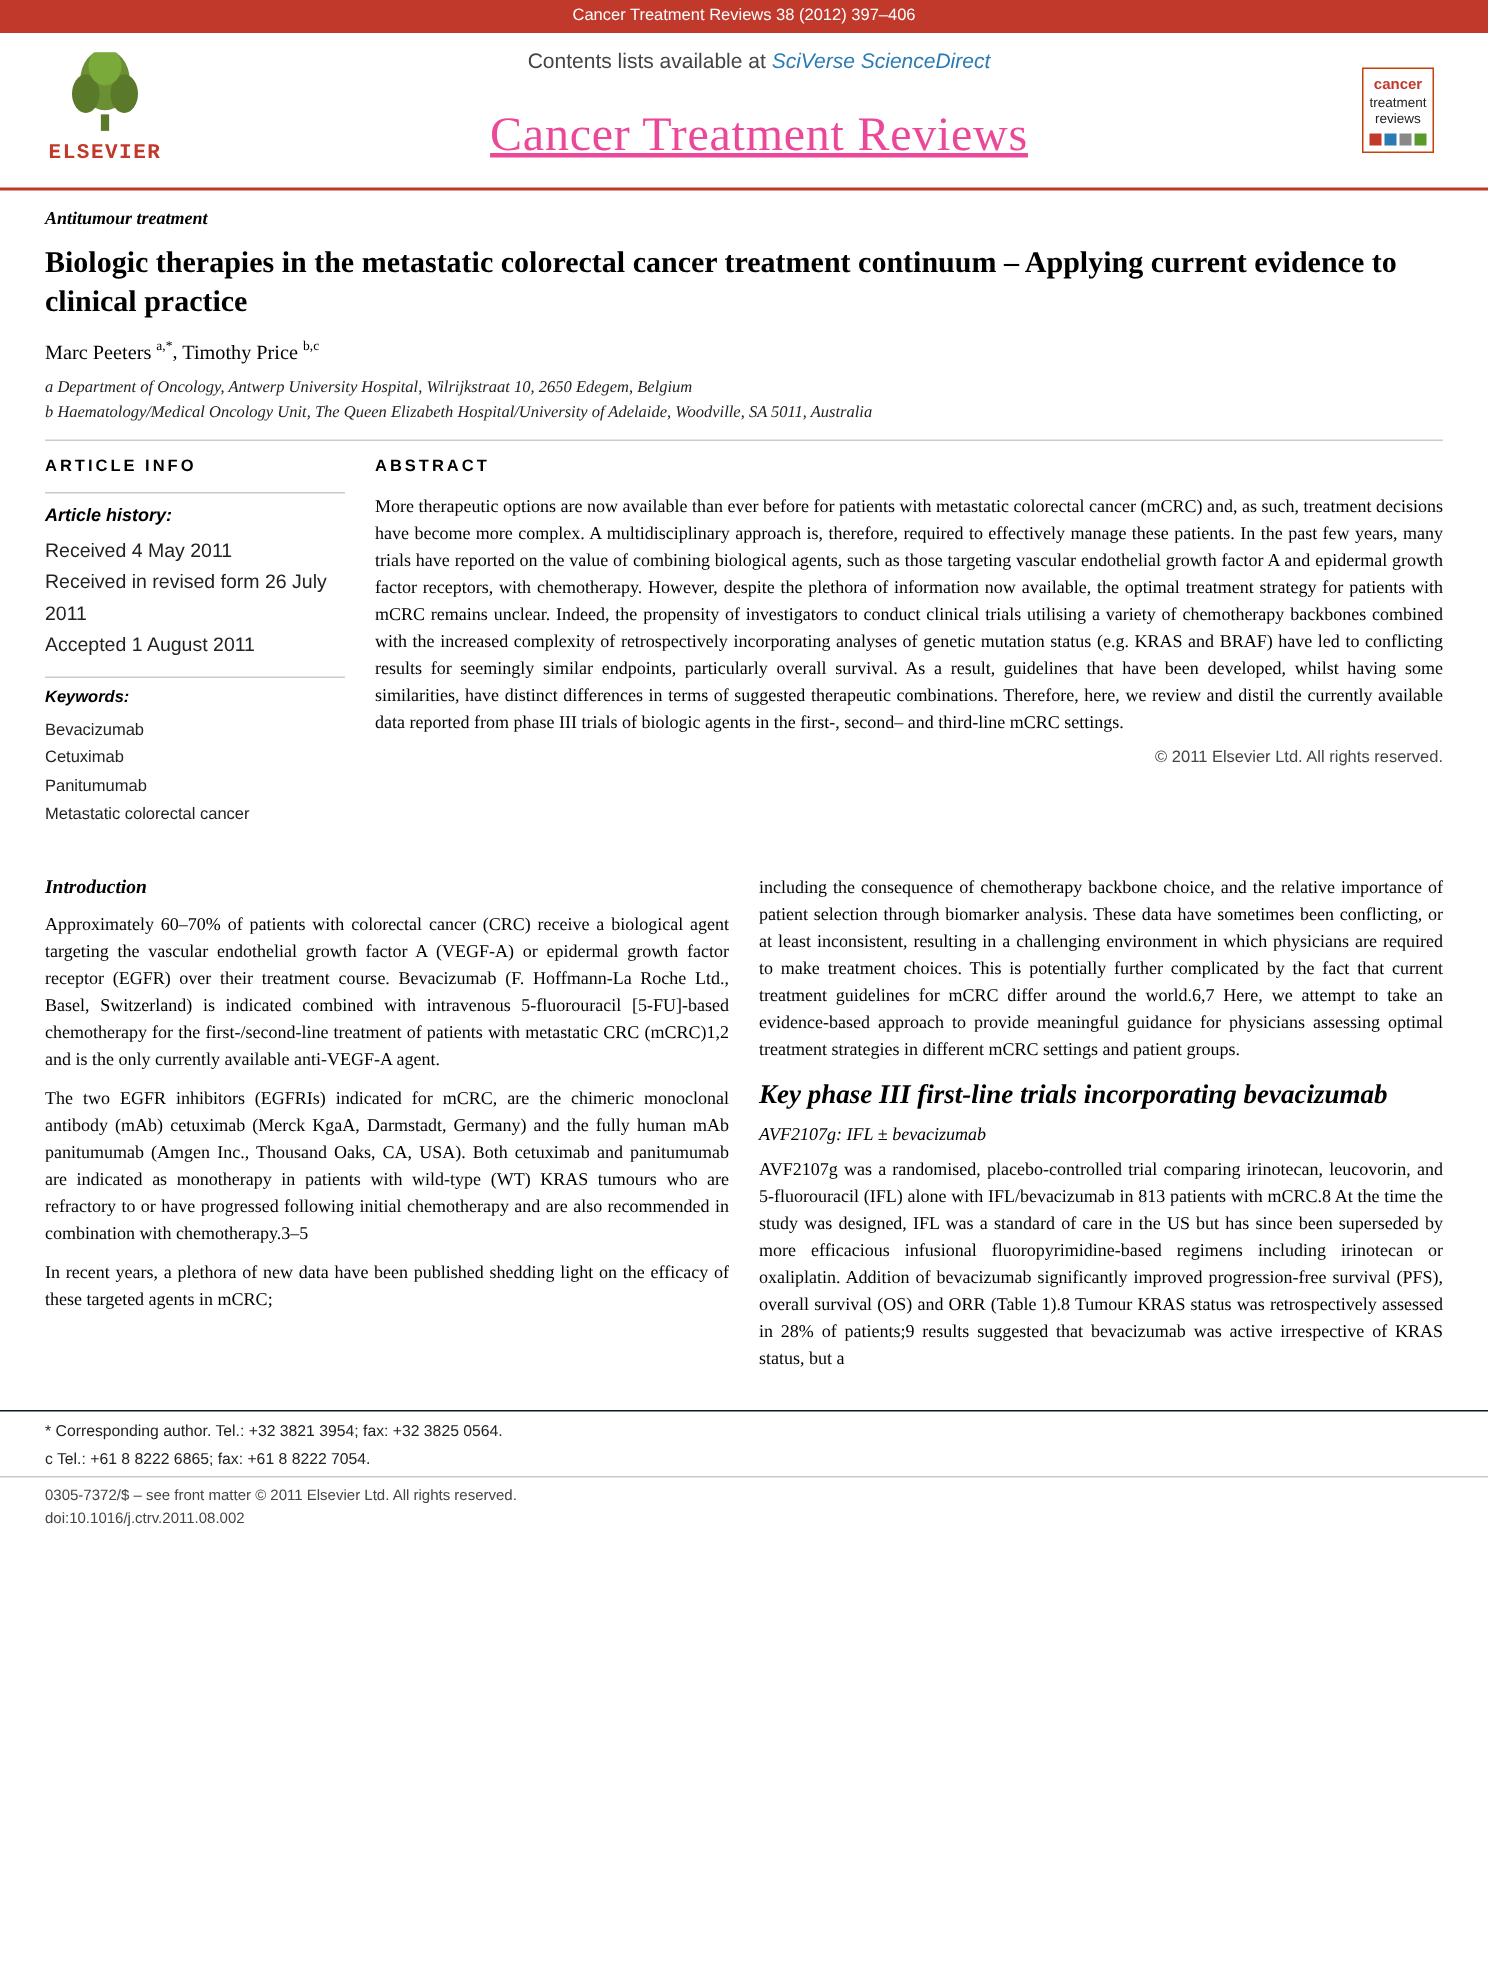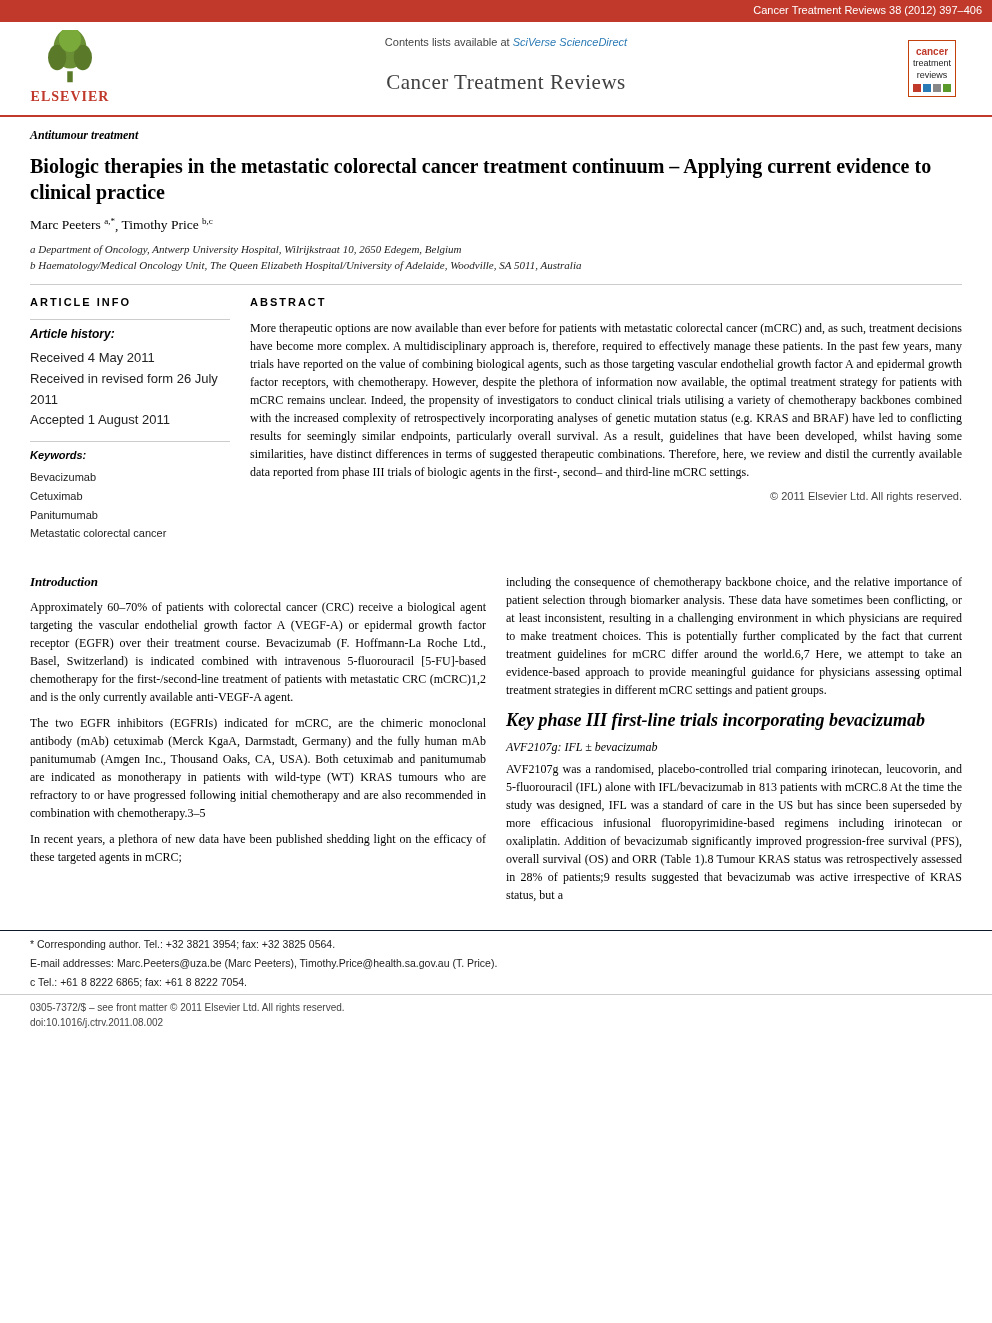--- a/index.html
+++ b/index.html
@@ -20,9 +20,9 @@
     .top-bar {
       background: #c0392b;
       color: #fff;
-      text-align: right;
-      font-size: 11px;
-      padding: 3px 10px;
+      text-align: center;
+      font-size: 11px;
+      padding: 3px 0;
       font-family: Arial, sans-serif;
     }
     

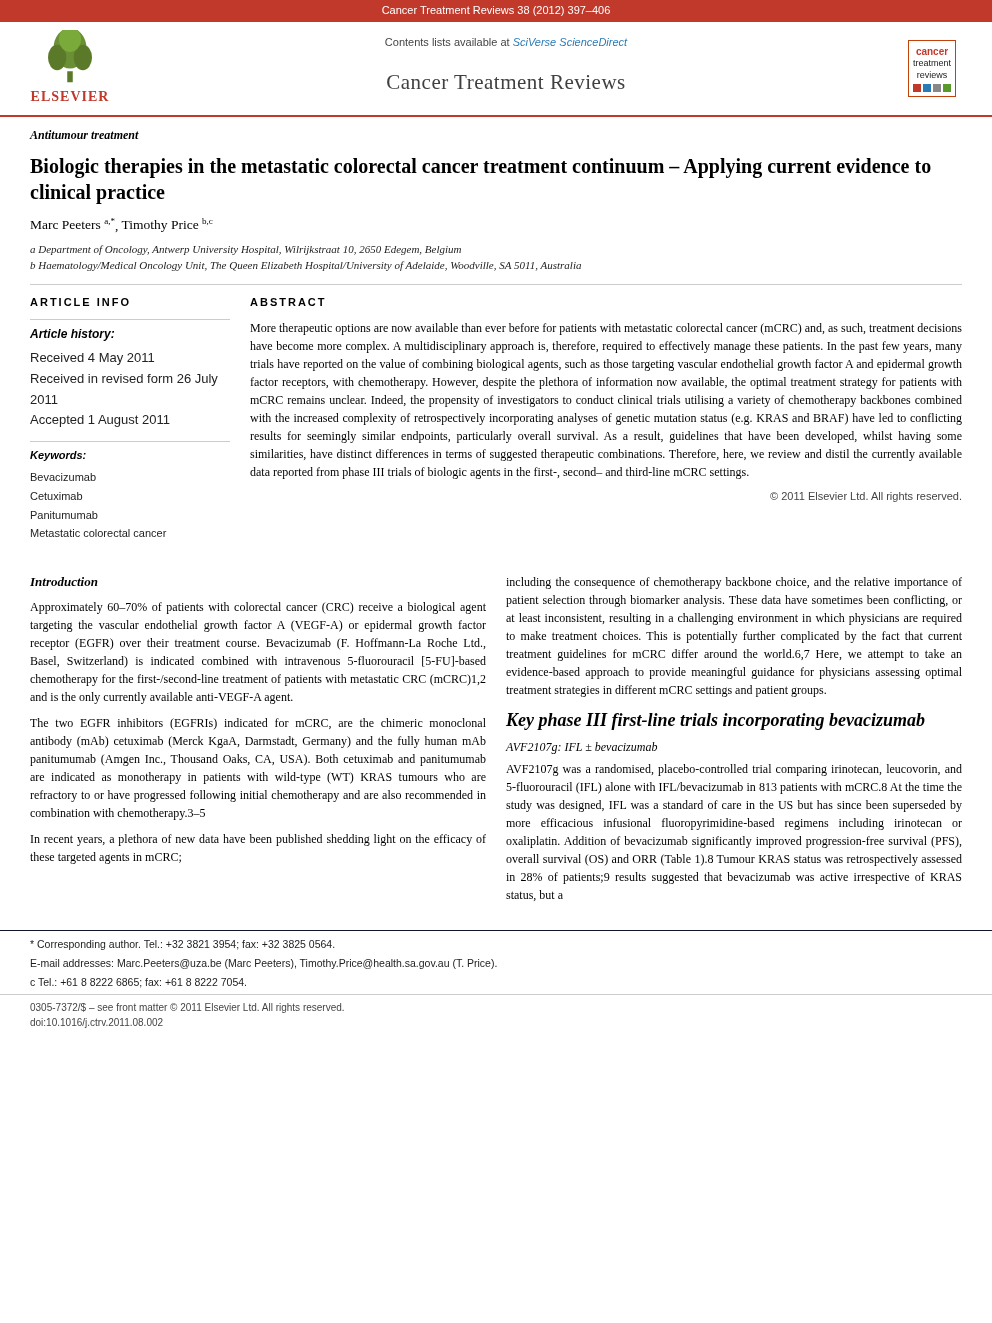--- a/index.html
+++ b/index.html
@@ -59,7 +59,7 @@
       text-align: center;
     }
     .sciverse-line {
-      font-size: 11px;
+      font-size: 14px;
       color: #444;
       font-family: Arial, sans-serif;
       margin-bottom: 16px;

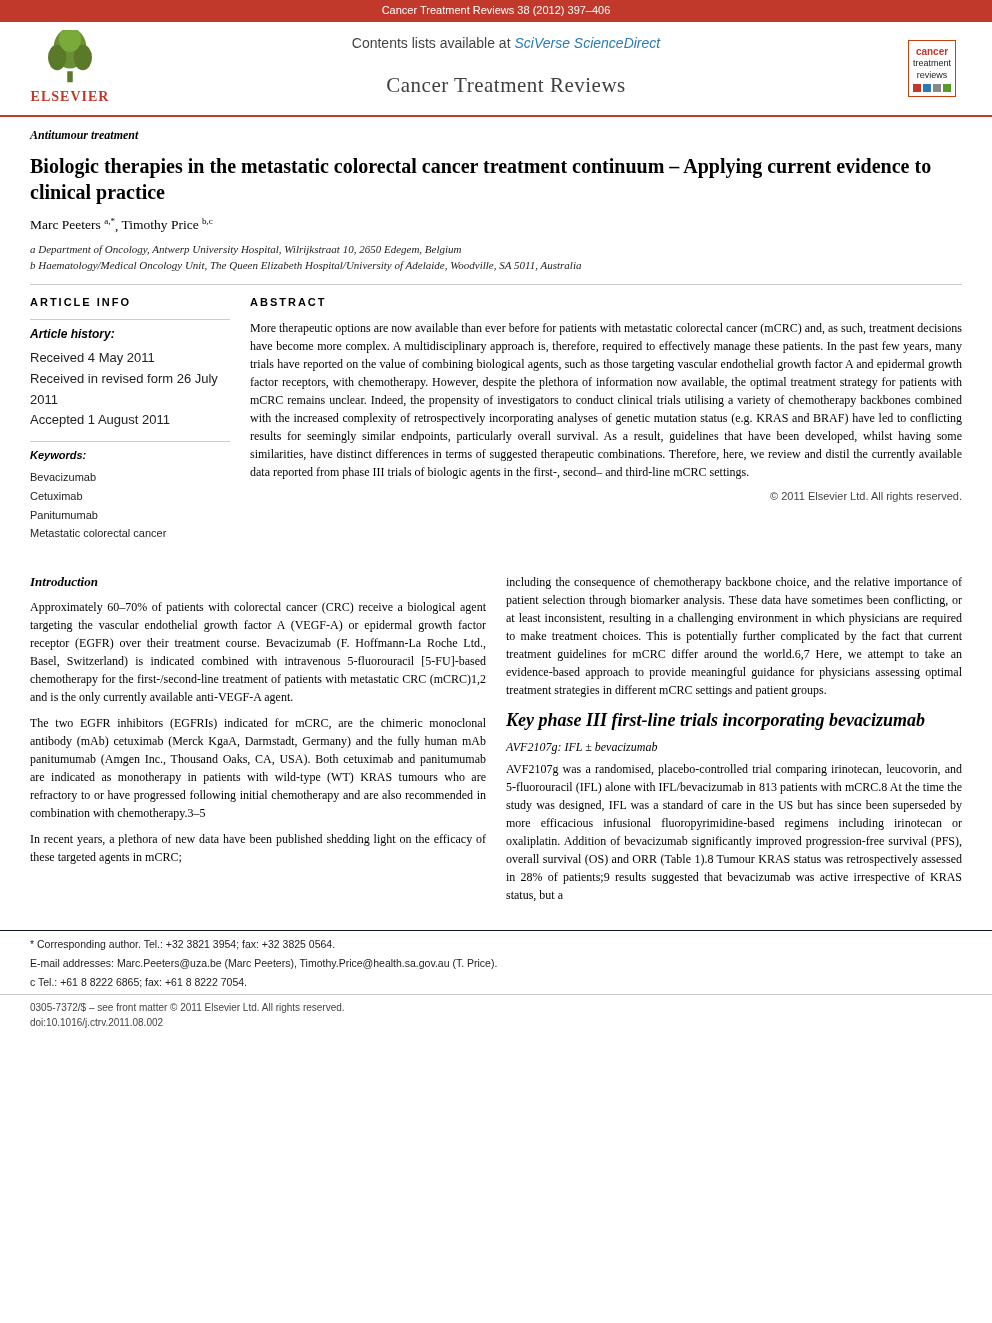--- a/index.html
+++ b/index.html
@@ -50,7 +50,7 @@
       font-size: 14px;
       font-weight: bold;
       color: #c0392b;
-      font-family: Liberation Serif, serif;
+      font-family: Liberation Mono, monospace;
       letter-spacing: 1px;
       margin-top: 2px;
     }

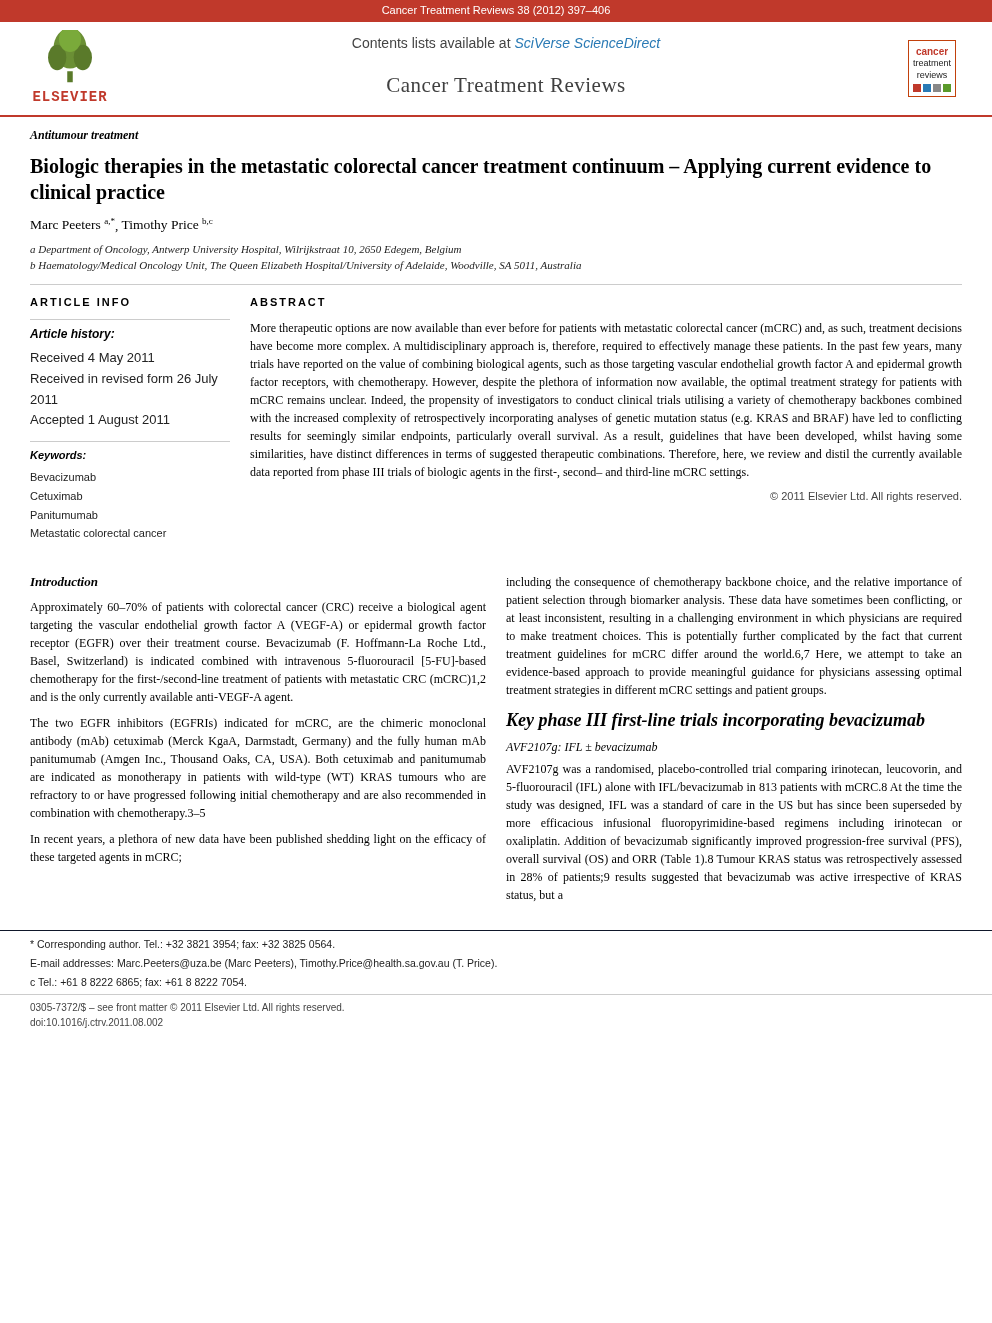--- a/index.html
+++ b/index.html
@@ -69,12 +69,13 @@
       font-style: italic;
     }
     .journal-title {
-      font-size: 21px;
+      font-size: 32px;
       font-weight: normal;
-      color: #404040;
+      color: #ec4899;
       font-family: "Times New Roman", serif;
       letter-spacing: 0.5px;
       margin-bottom: 4px;
+      text-decoration: underline;
     }
     .journal-homepage {
       font-size: 11px;

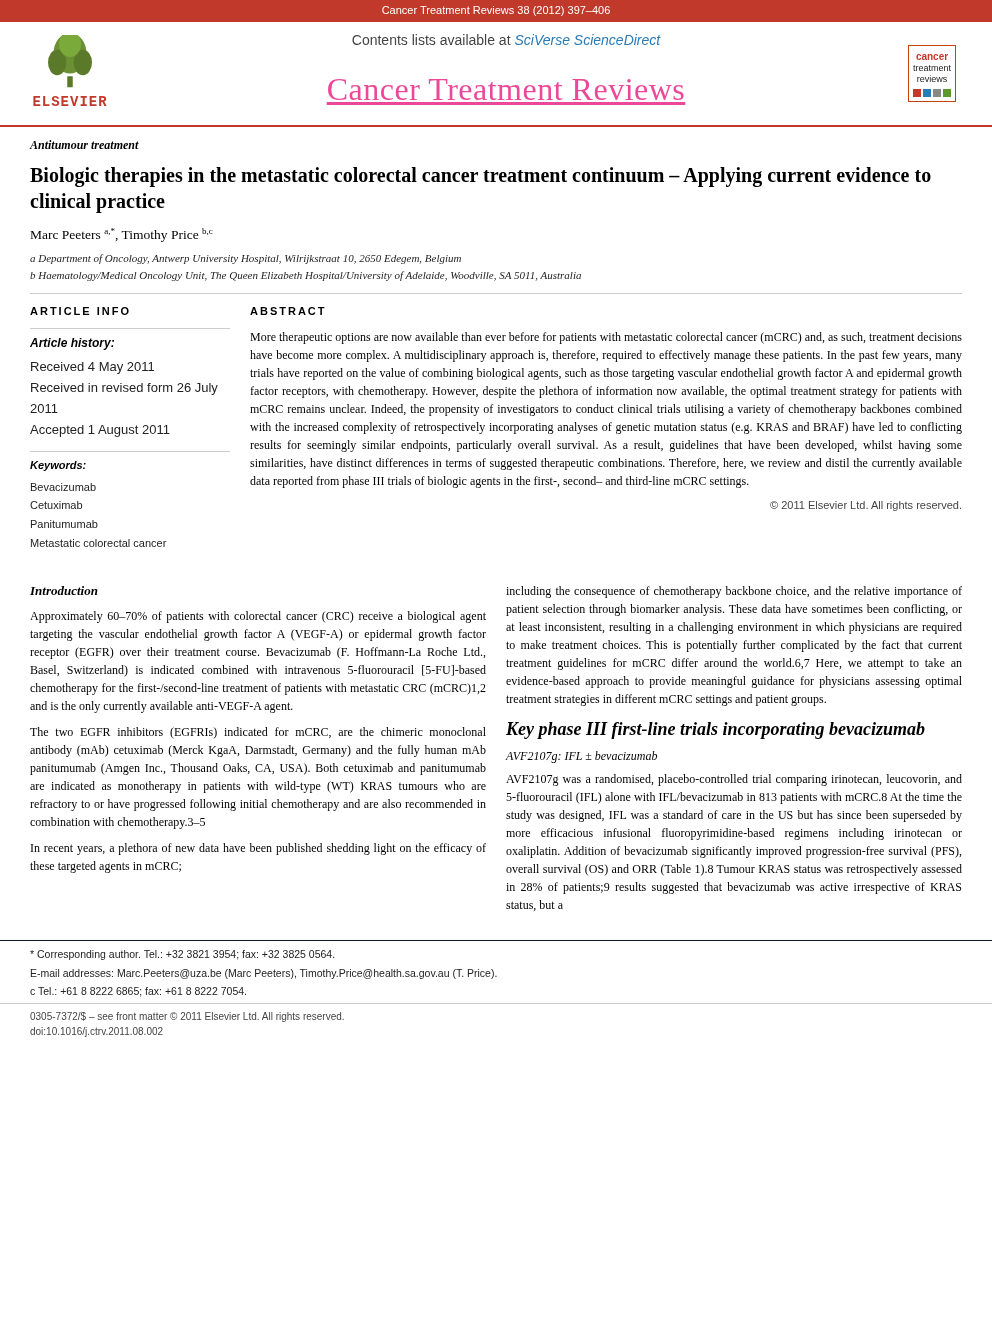--- a/index.html
+++ b/index.html
@@ -384,7 +384,6 @@
 
   <div class="footnote-section">
     <div class="footnote-text">* Corresponding author. Tel.: +32 3821 3954; fax: +32 3825 0564.</div>
-    <div class="footnote-text">E-mail addresses: Marc.Peeters@uza.be (Marc Peeters), Timothy.Price@health.sa.gov.au (T. Price).</div>
     <div class="footnote-text">c Tel.: +61 8 8222 6865; fax: +61 8 8222 7054.</div>
   </div>
 

